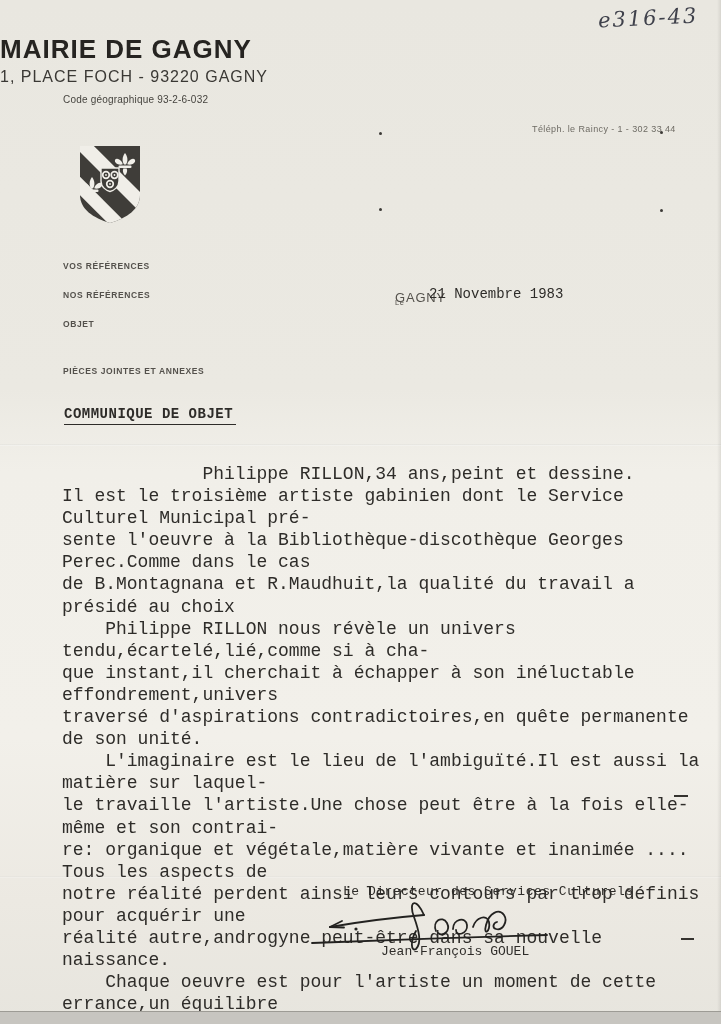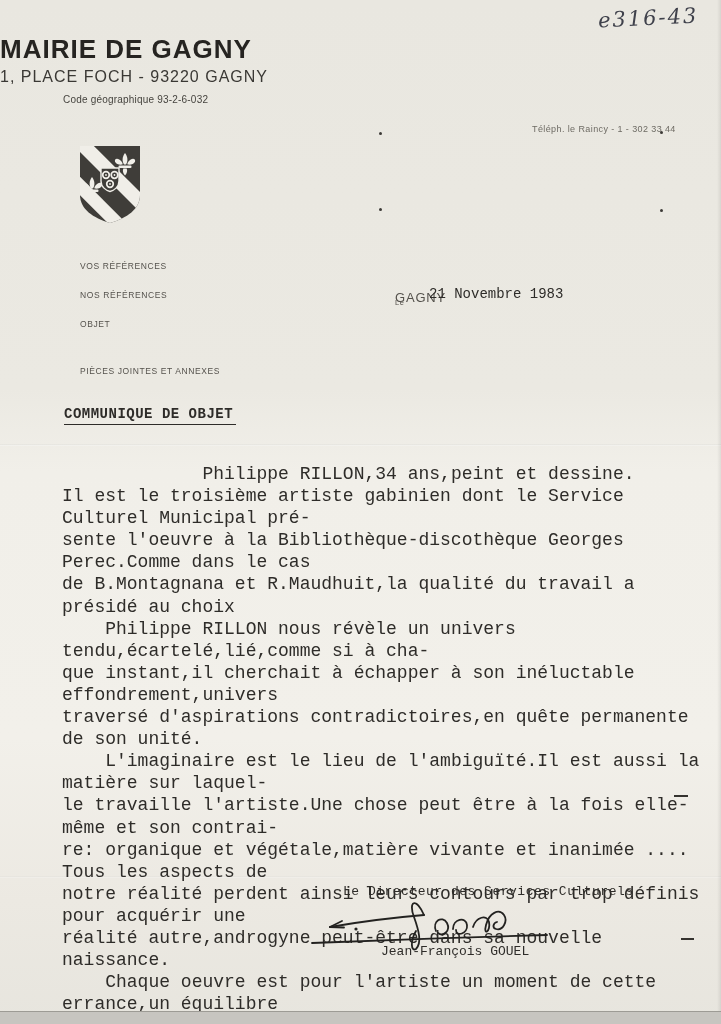--- a/index.html
+++ b/index.html
@@ -60,8 +60,8 @@
   .crest { position: absolute; top: 143px; left: 77px; width: 66px; height: 84px; }
 
   .ref-label {
-    position: absolute; left: 80px;
-    font-size: 8.5px; letter-spacing: 0.6px; color: #54514c;
+    position: absolute; left: 63px;
+    font-size: 8.5px; letter-spacing: 0.6px; color: #54514c; font-weight: bold;
   }
   .ref-vos { top: 261px; }
   .ref-nos { top: 290px; }

